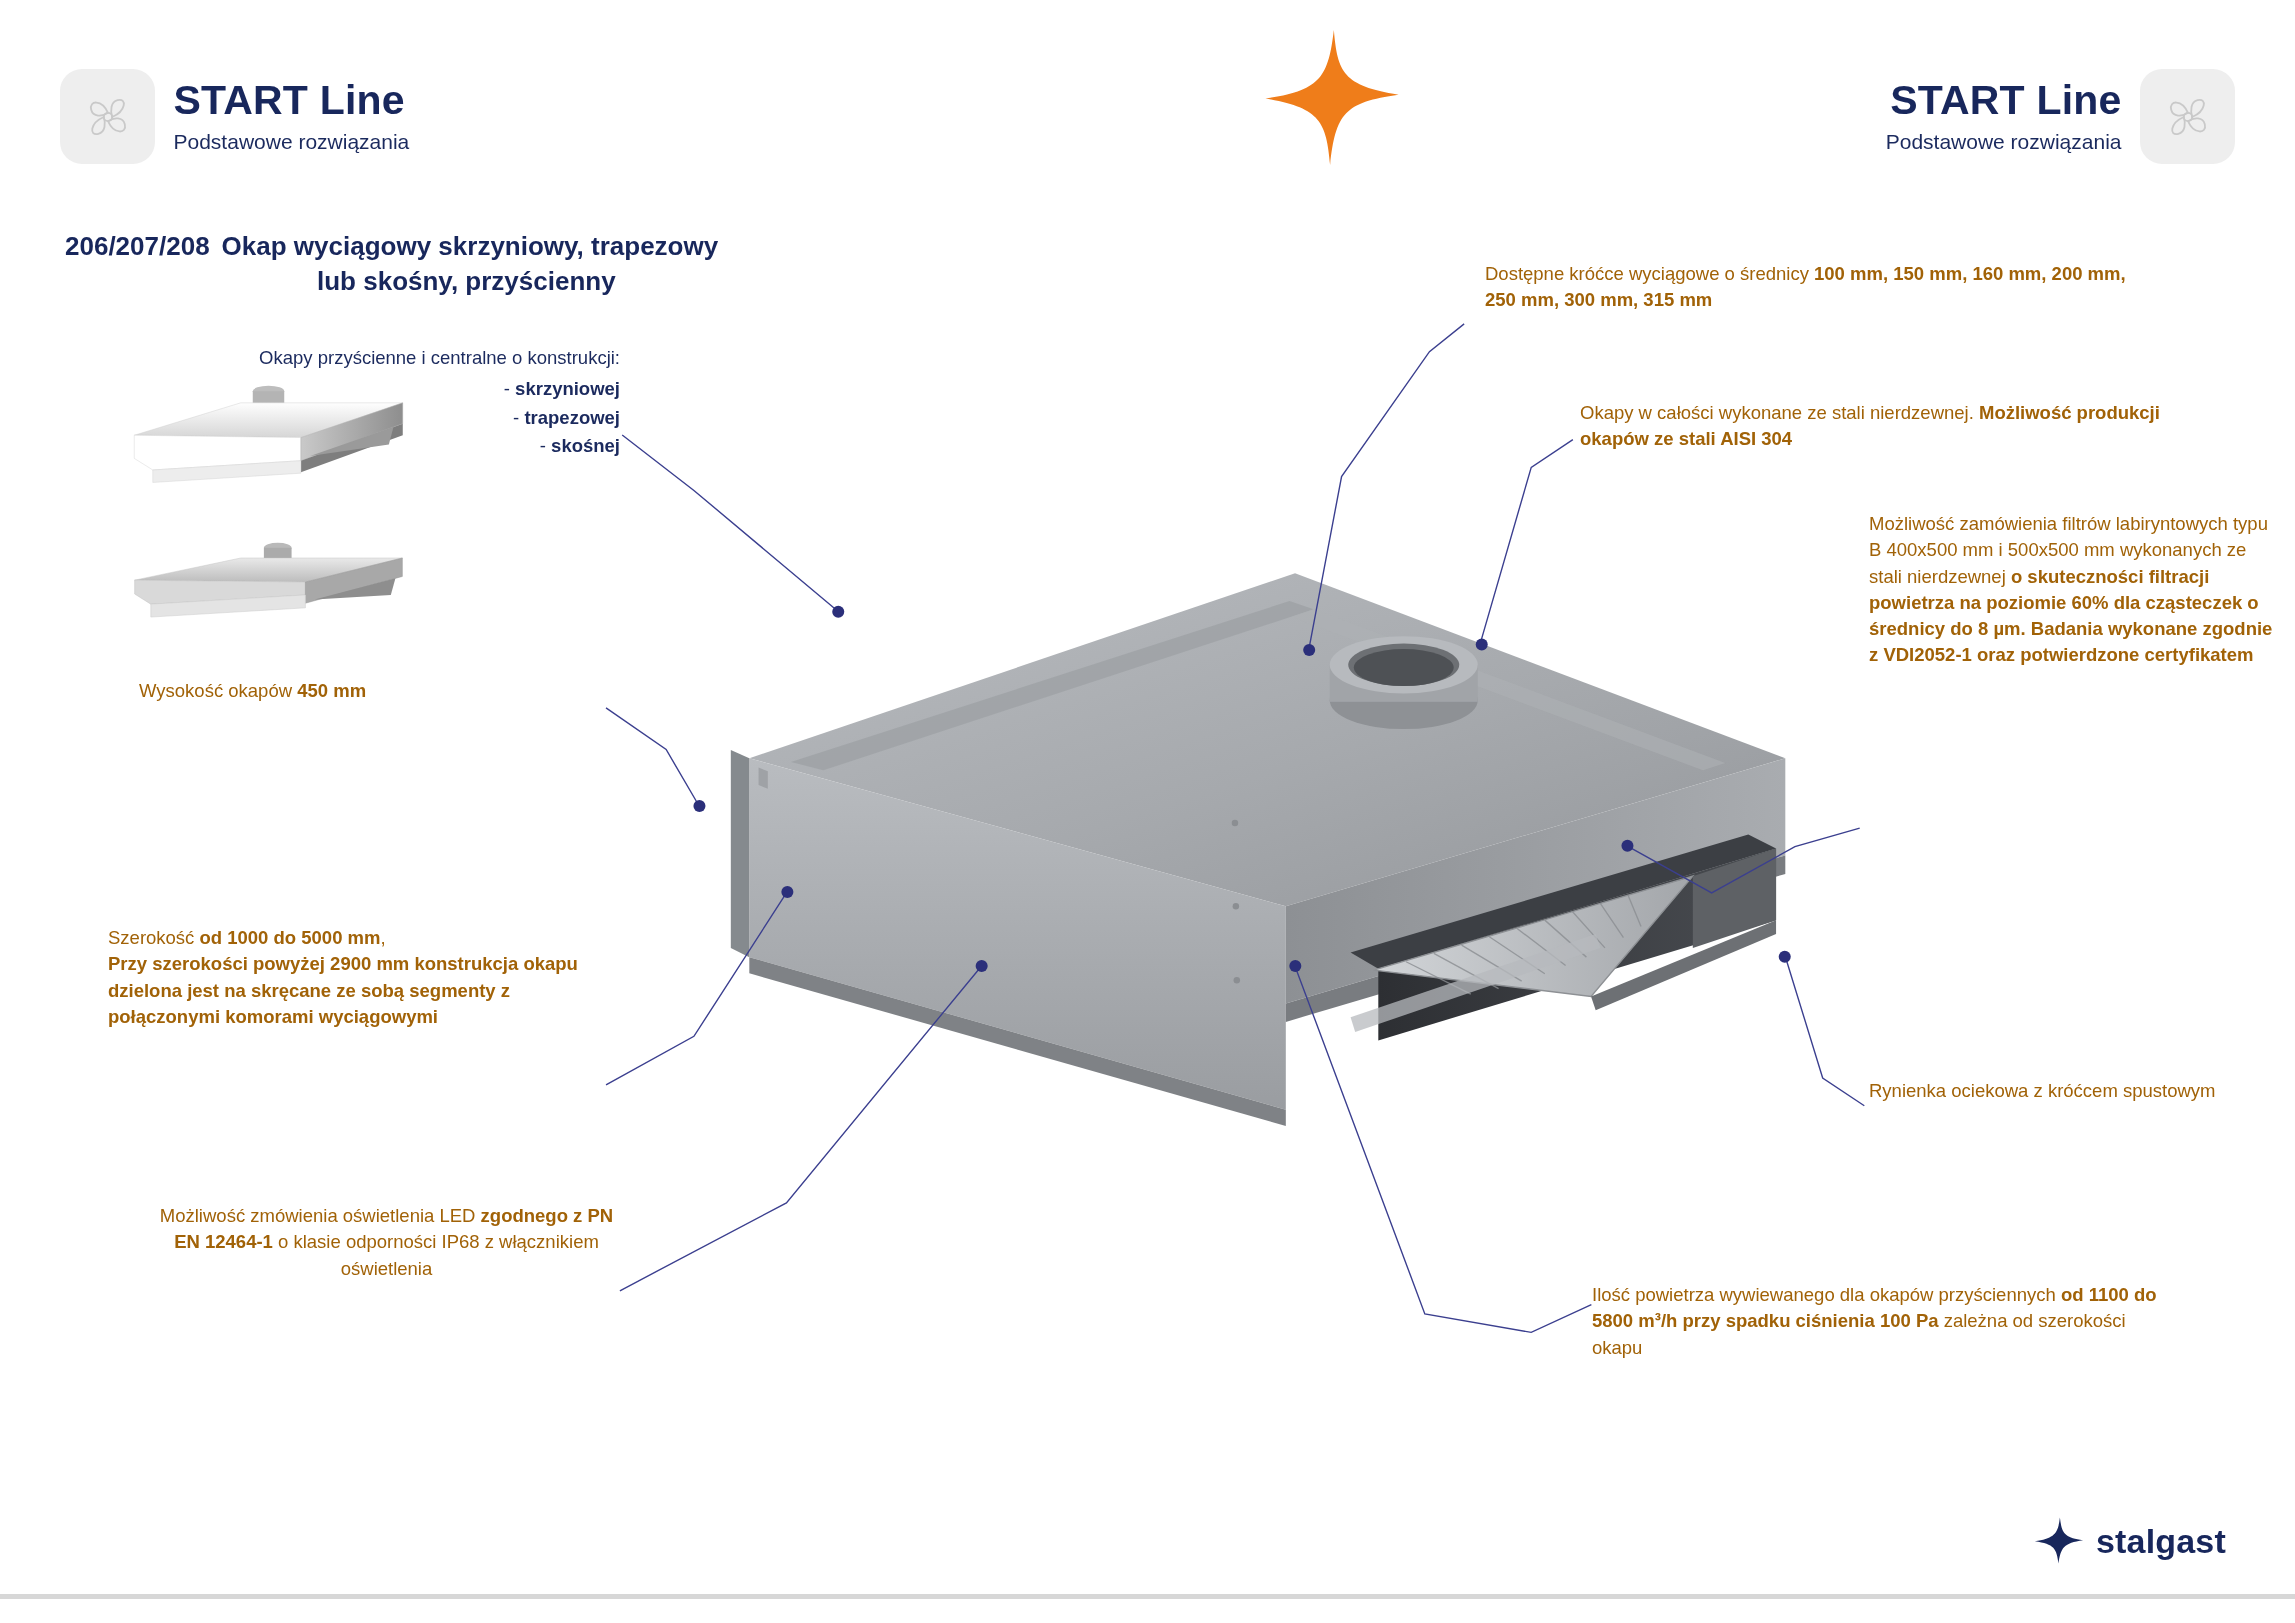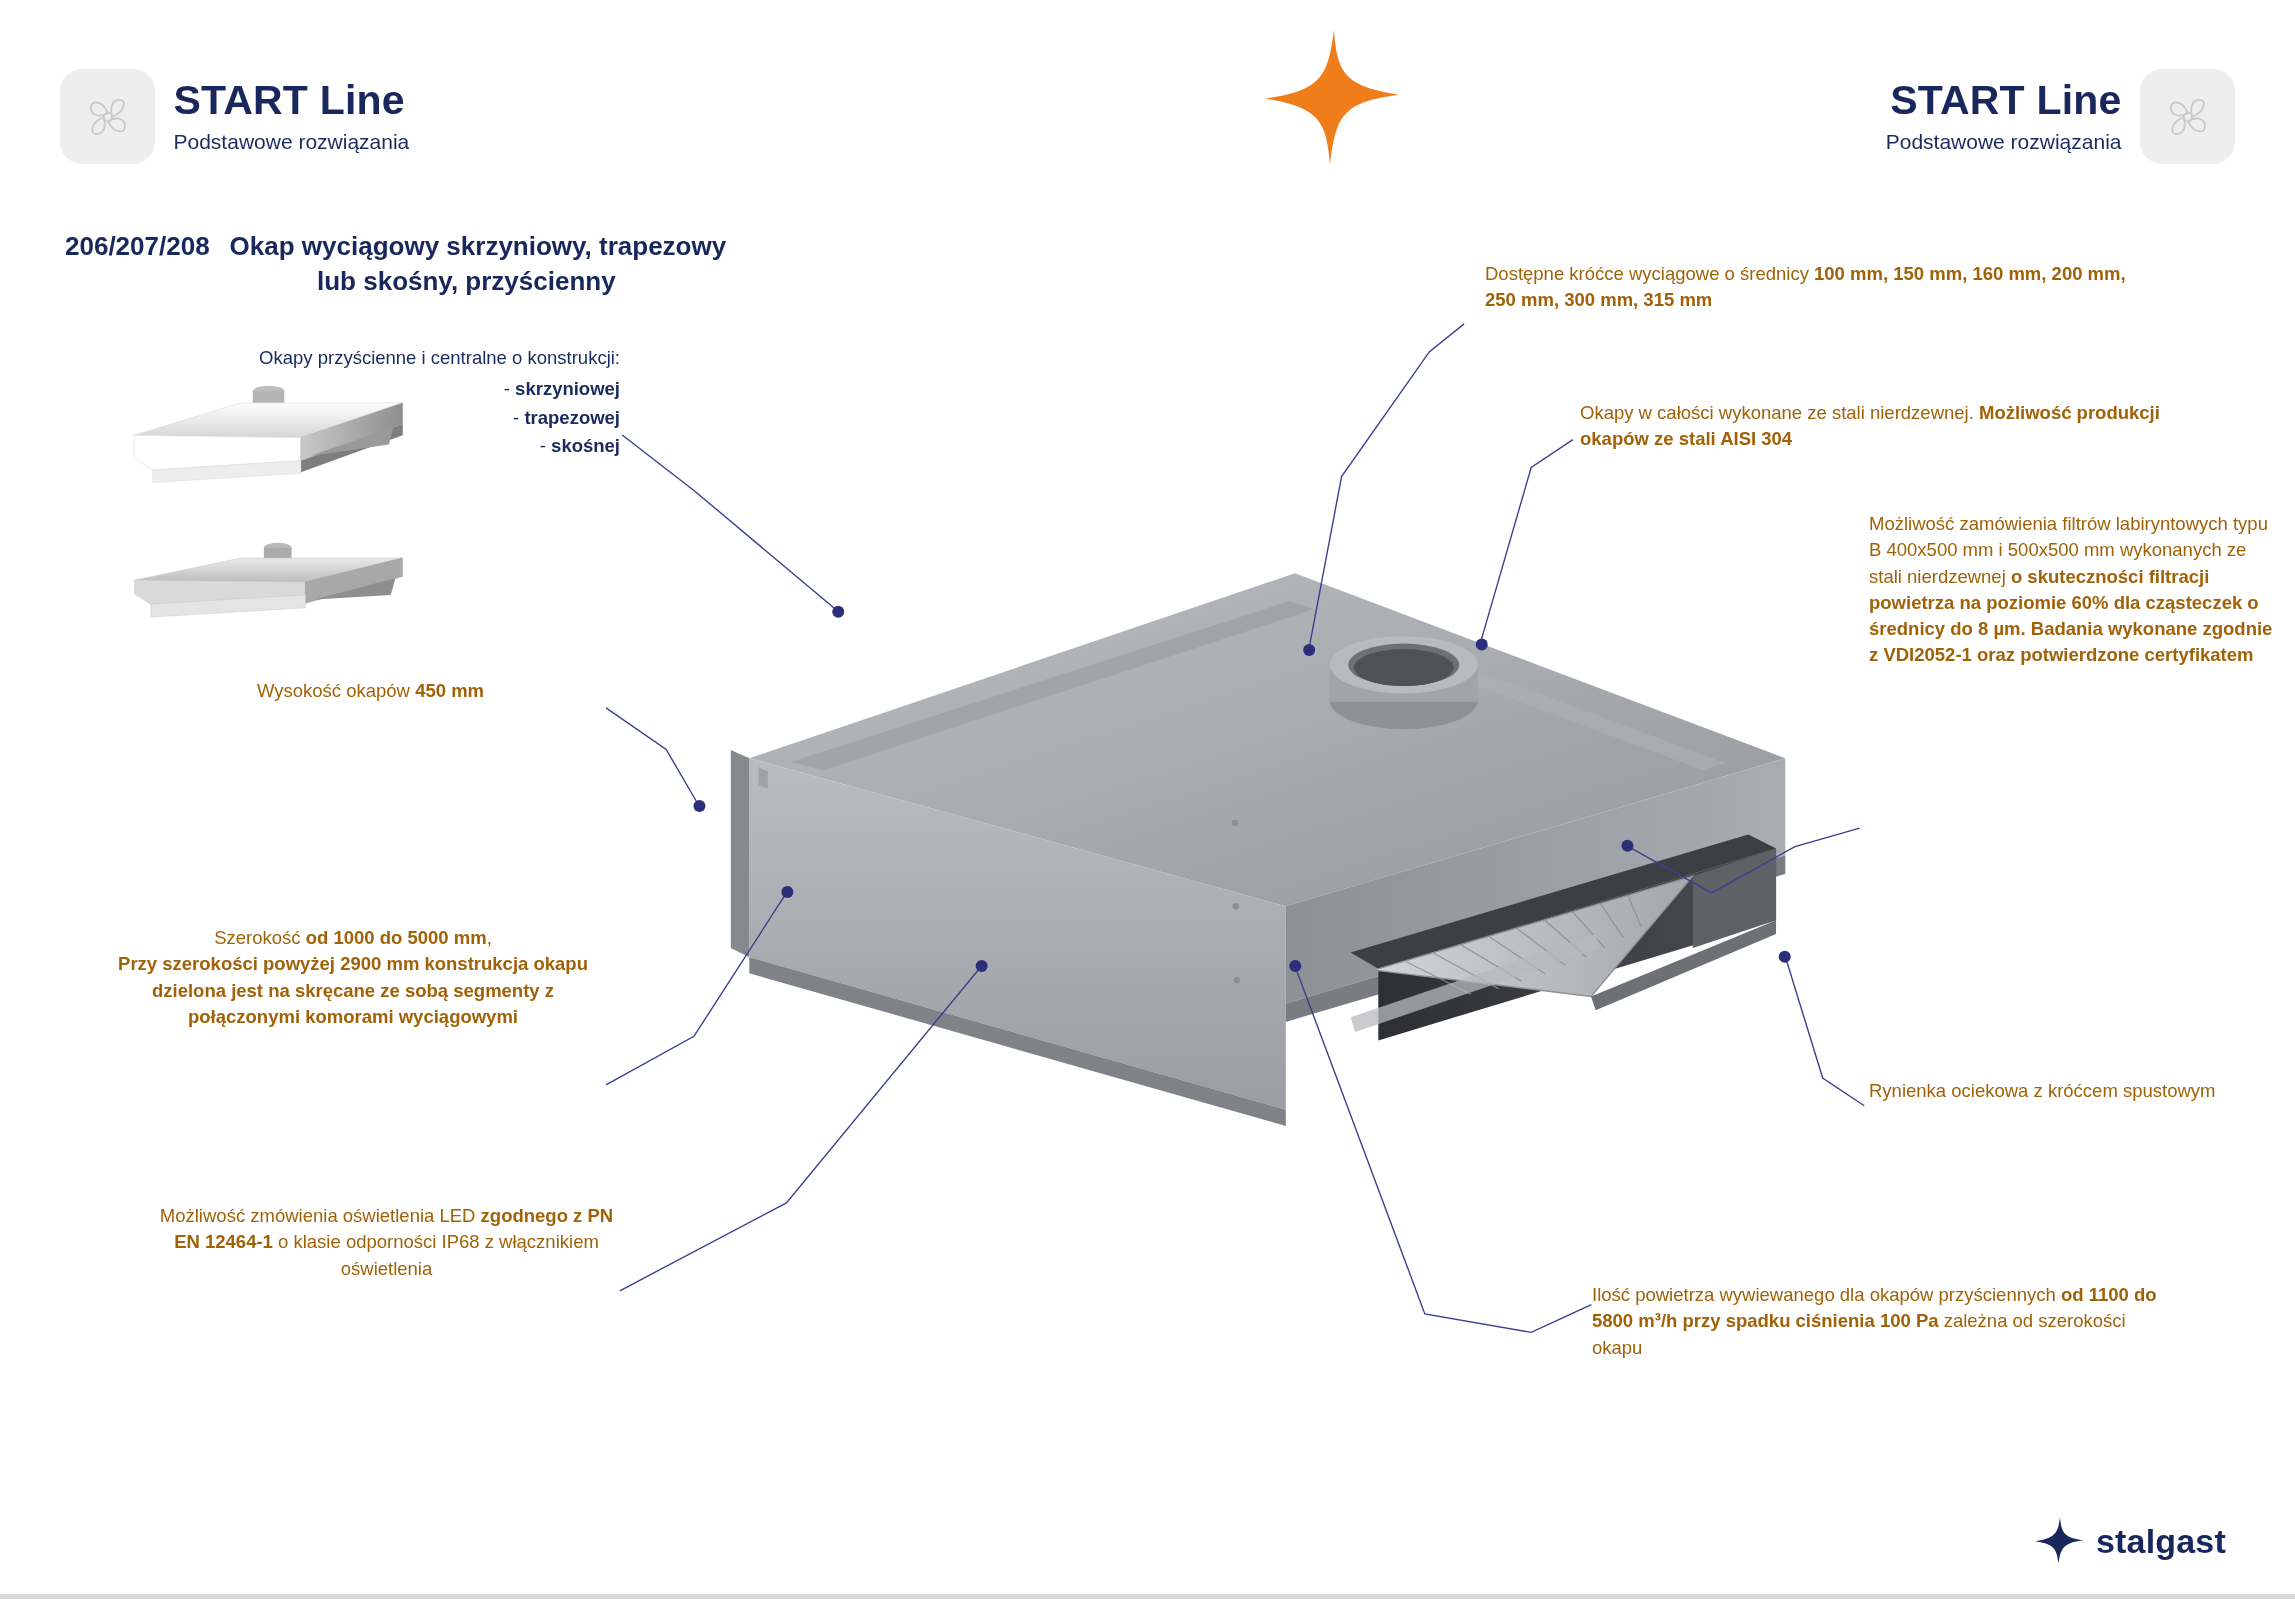--- a/index.html
+++ b/index.html
@@ -73,7 +73,7 @@
     line-height: 1.33;
     color: #18275c;
   }
-  .doc-title .code { margin-right: 20px; }
+  .doc-title .code { margin-right: 12px; }
   .doc-title .l2 { display:block; padding-left: 252px; }
 
   

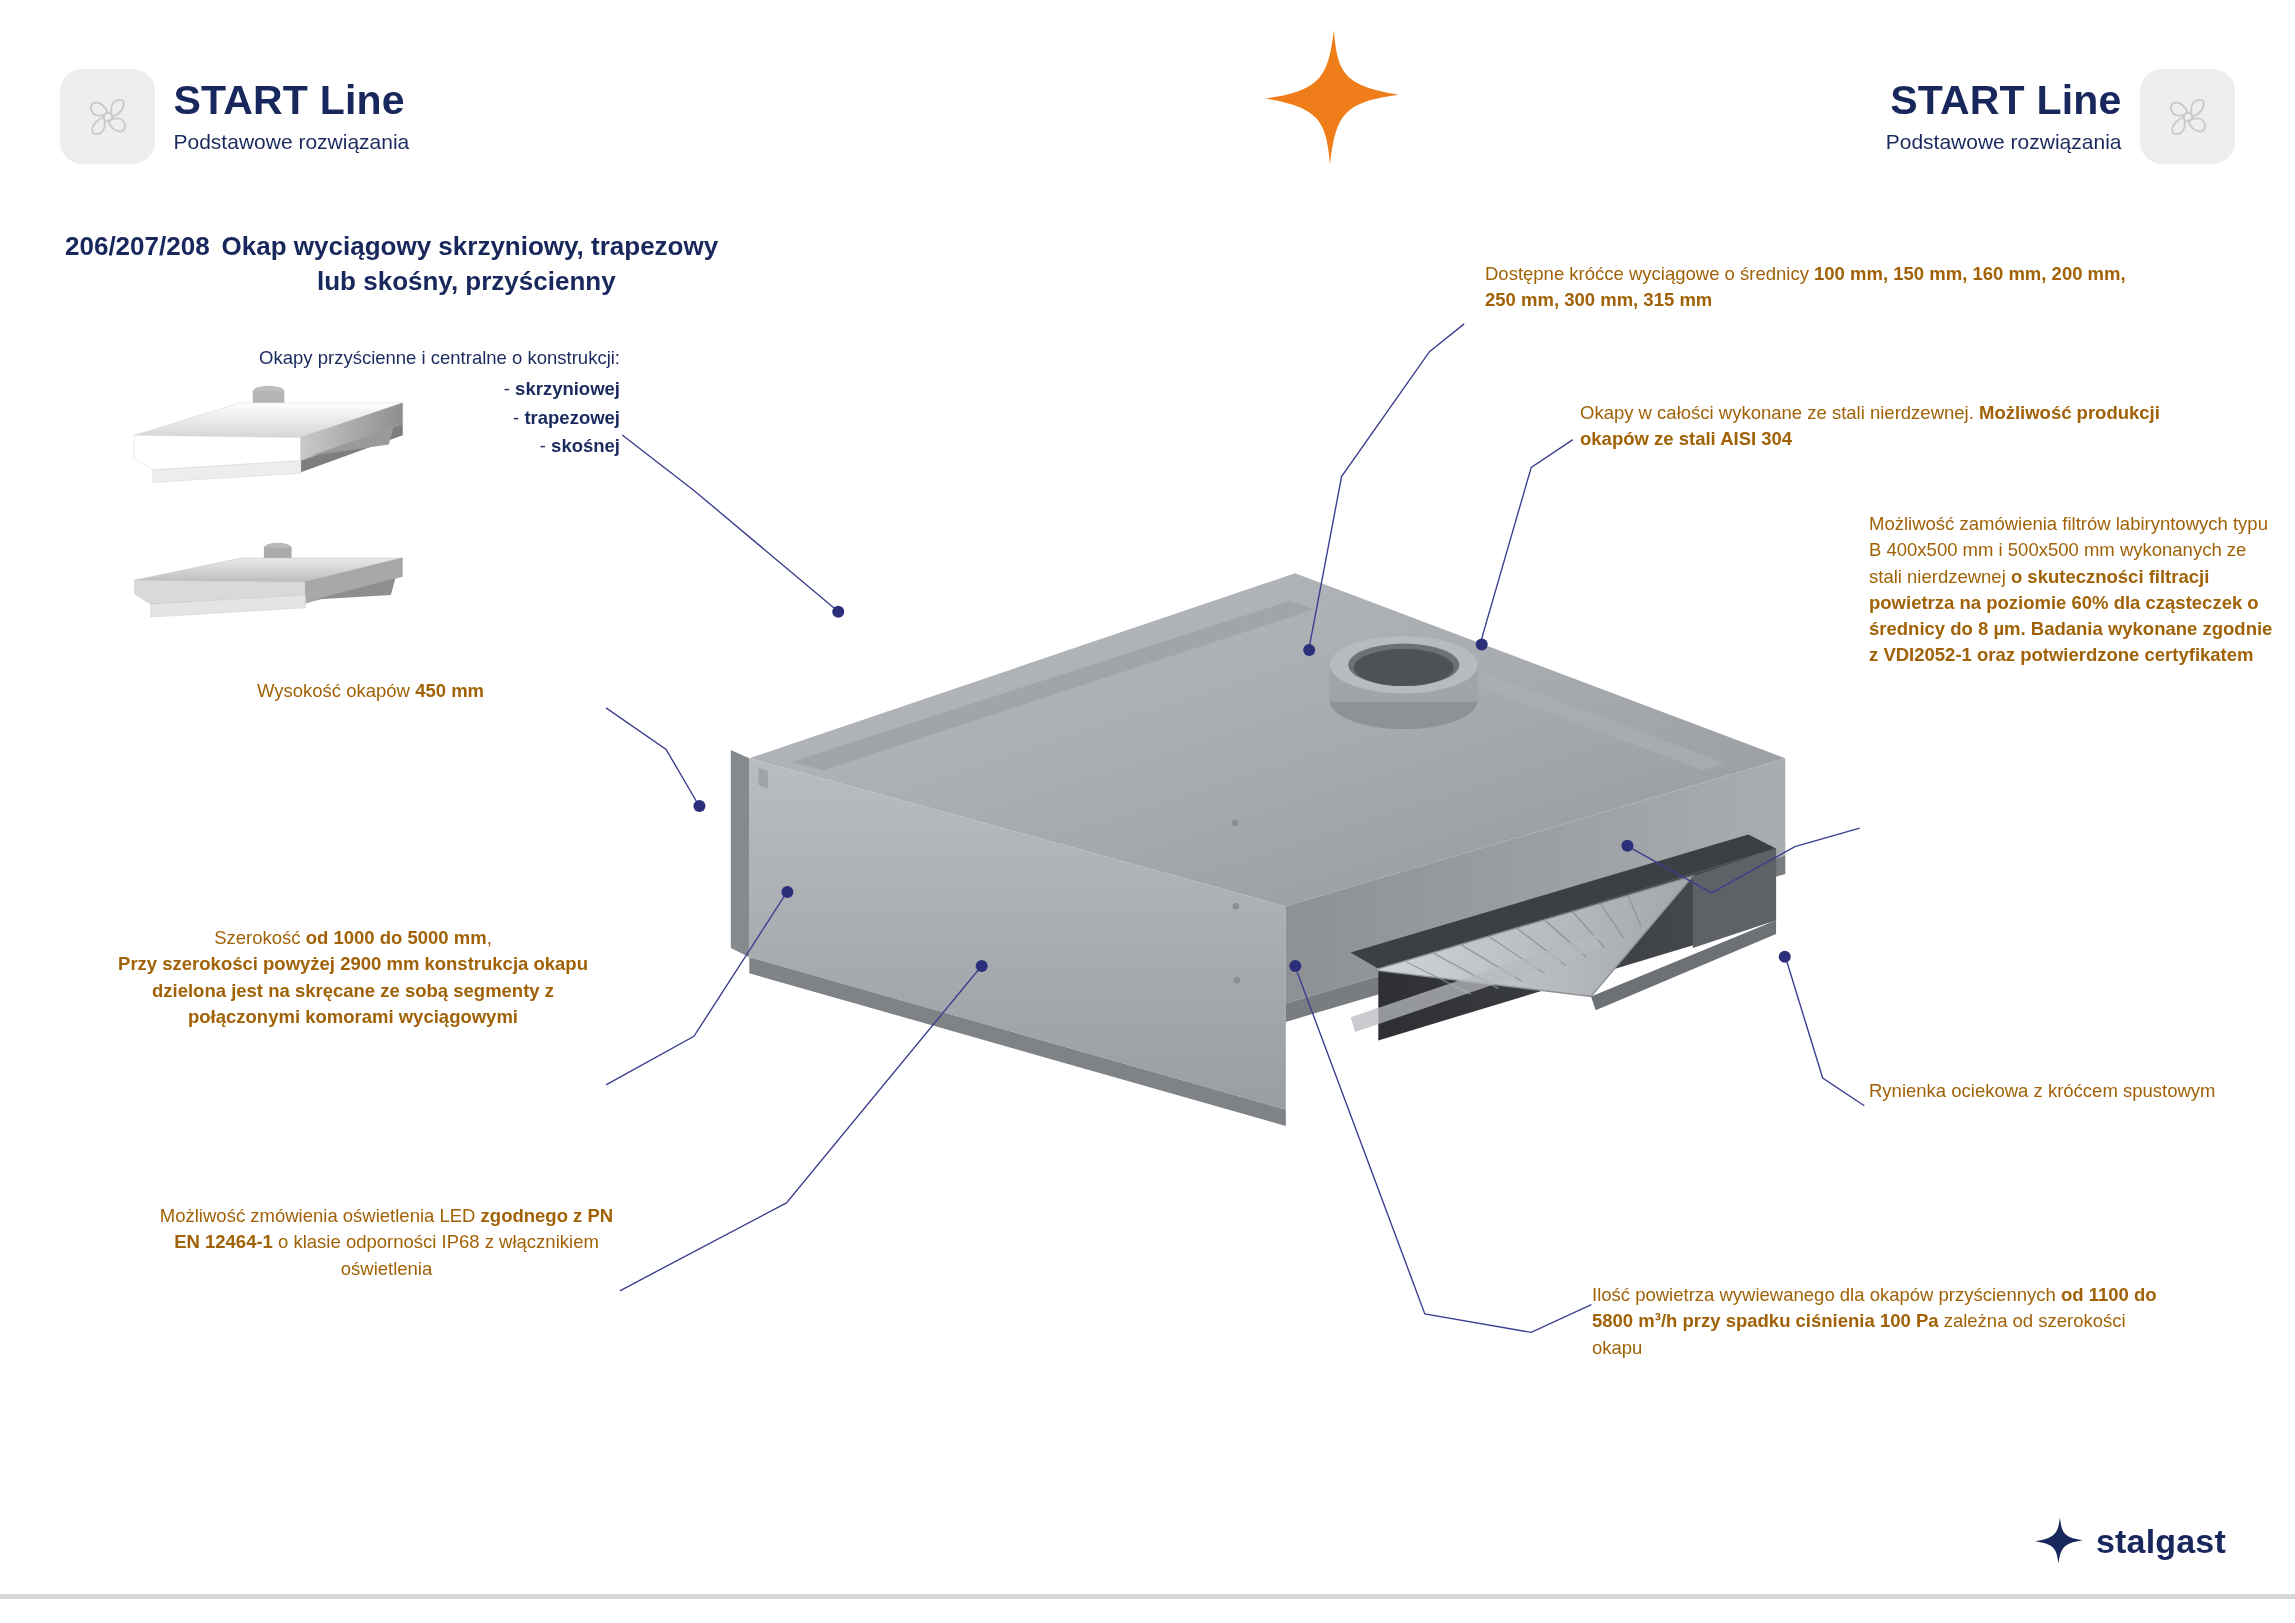--- a/index.html
+++ b/index.html
@@ -84,7 +84,7 @@
     color: #a16207;
   }
   .callout b { font-weight: bold; }
-  .ta-r { text-align: center; }
+  .ta-r { text-align: left; }
   .ta-l { text-align: left; }
   .ta-c { text-align: center; }
 

